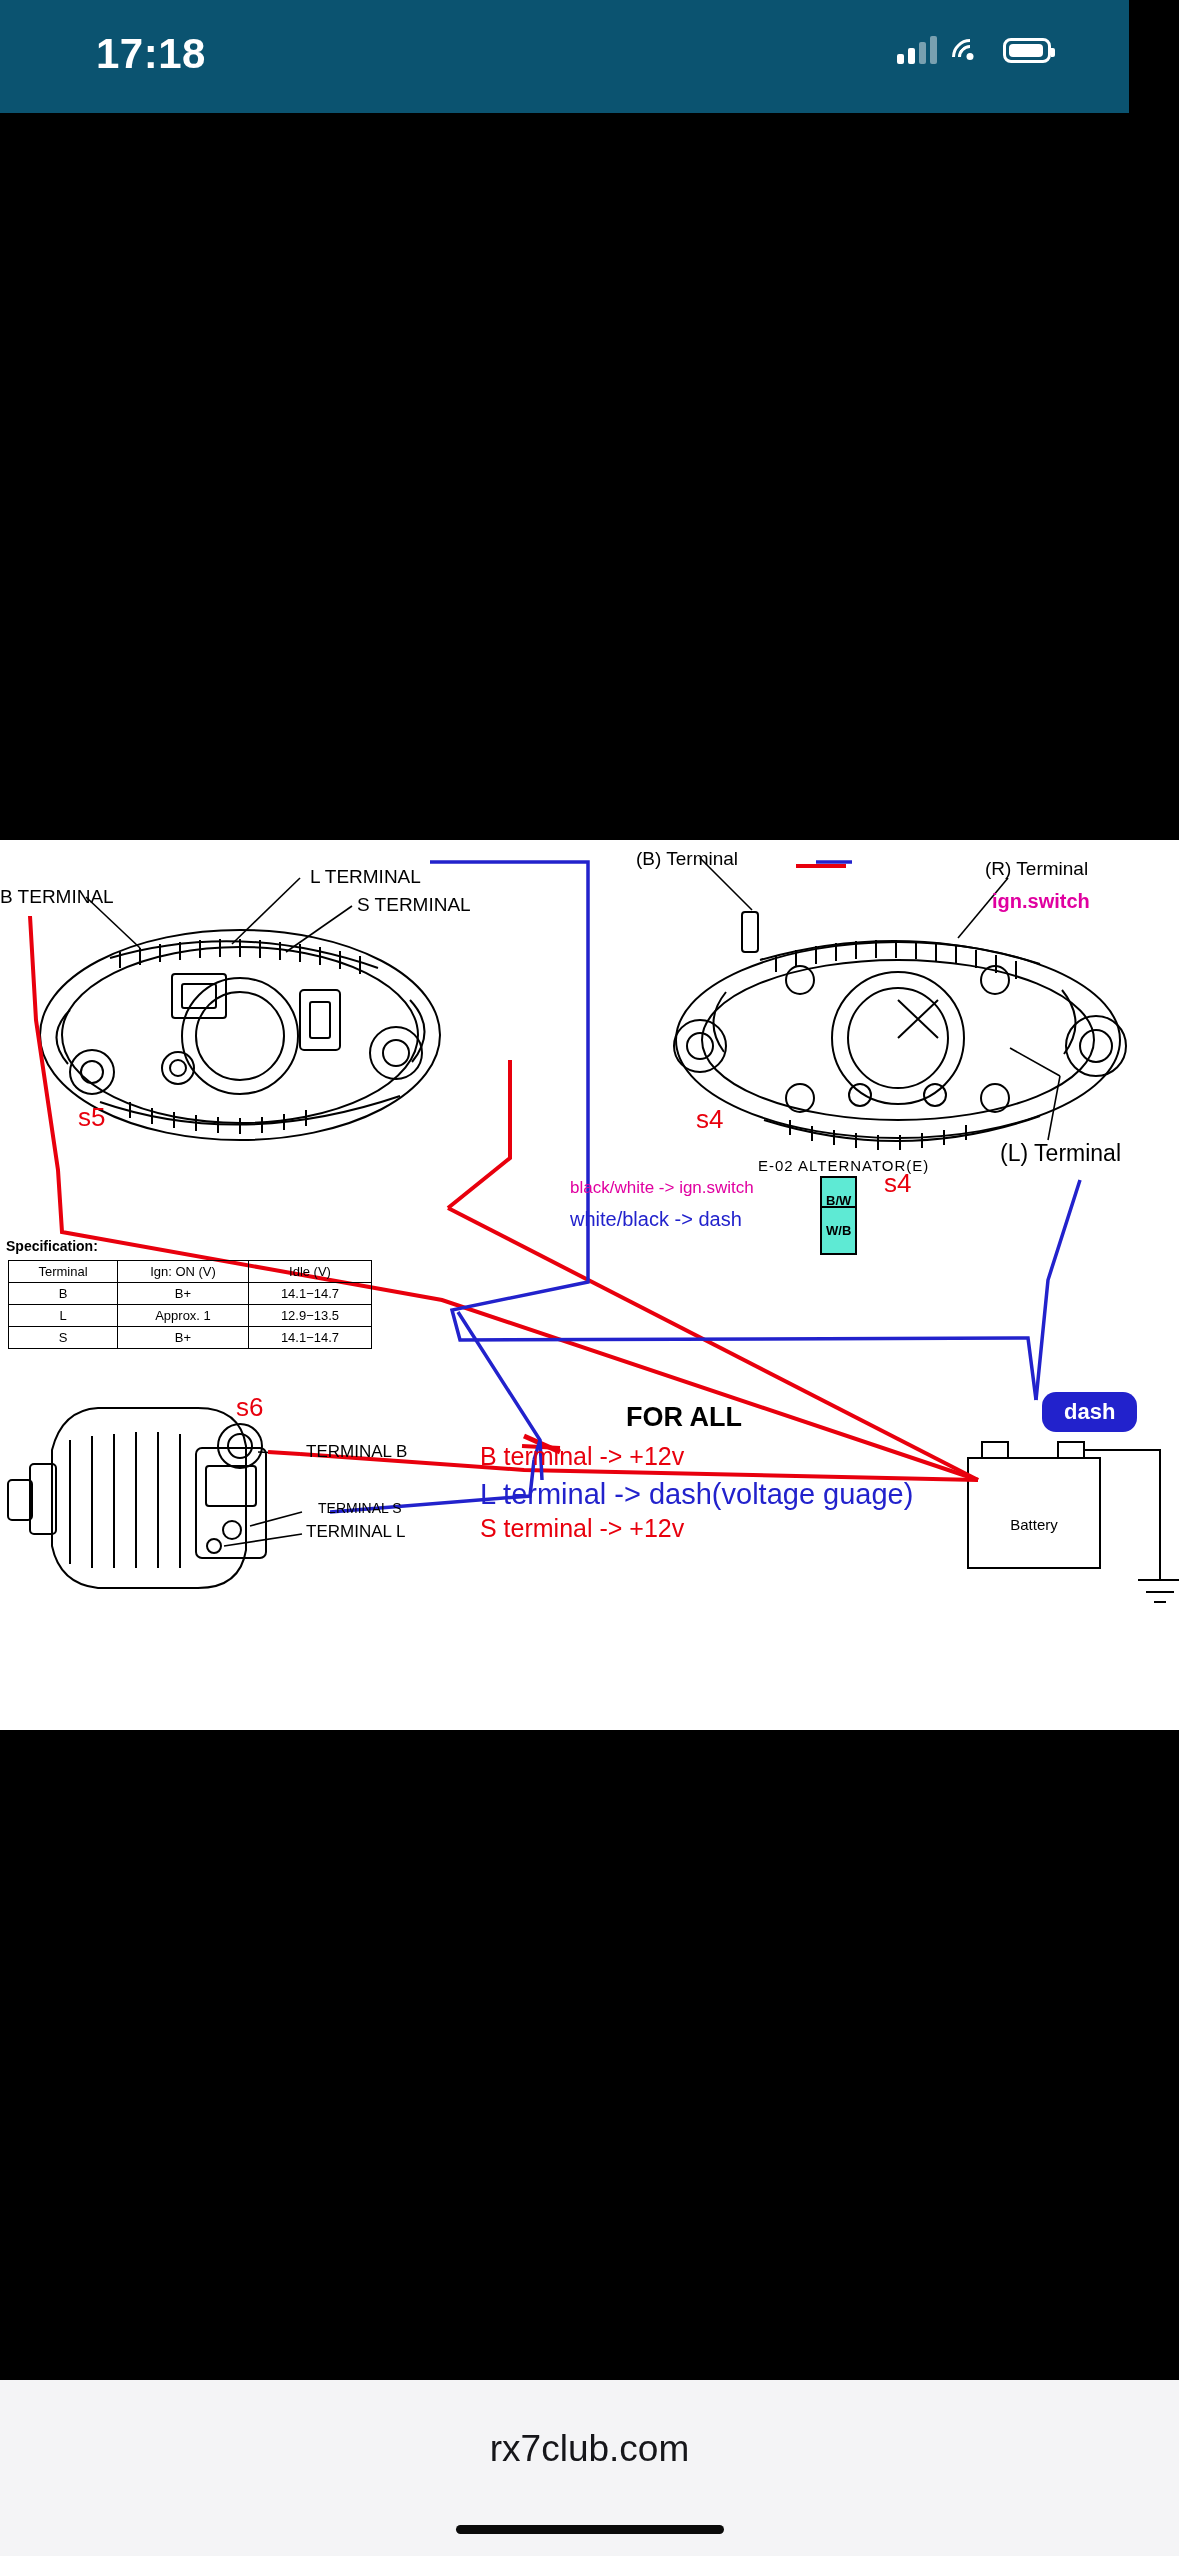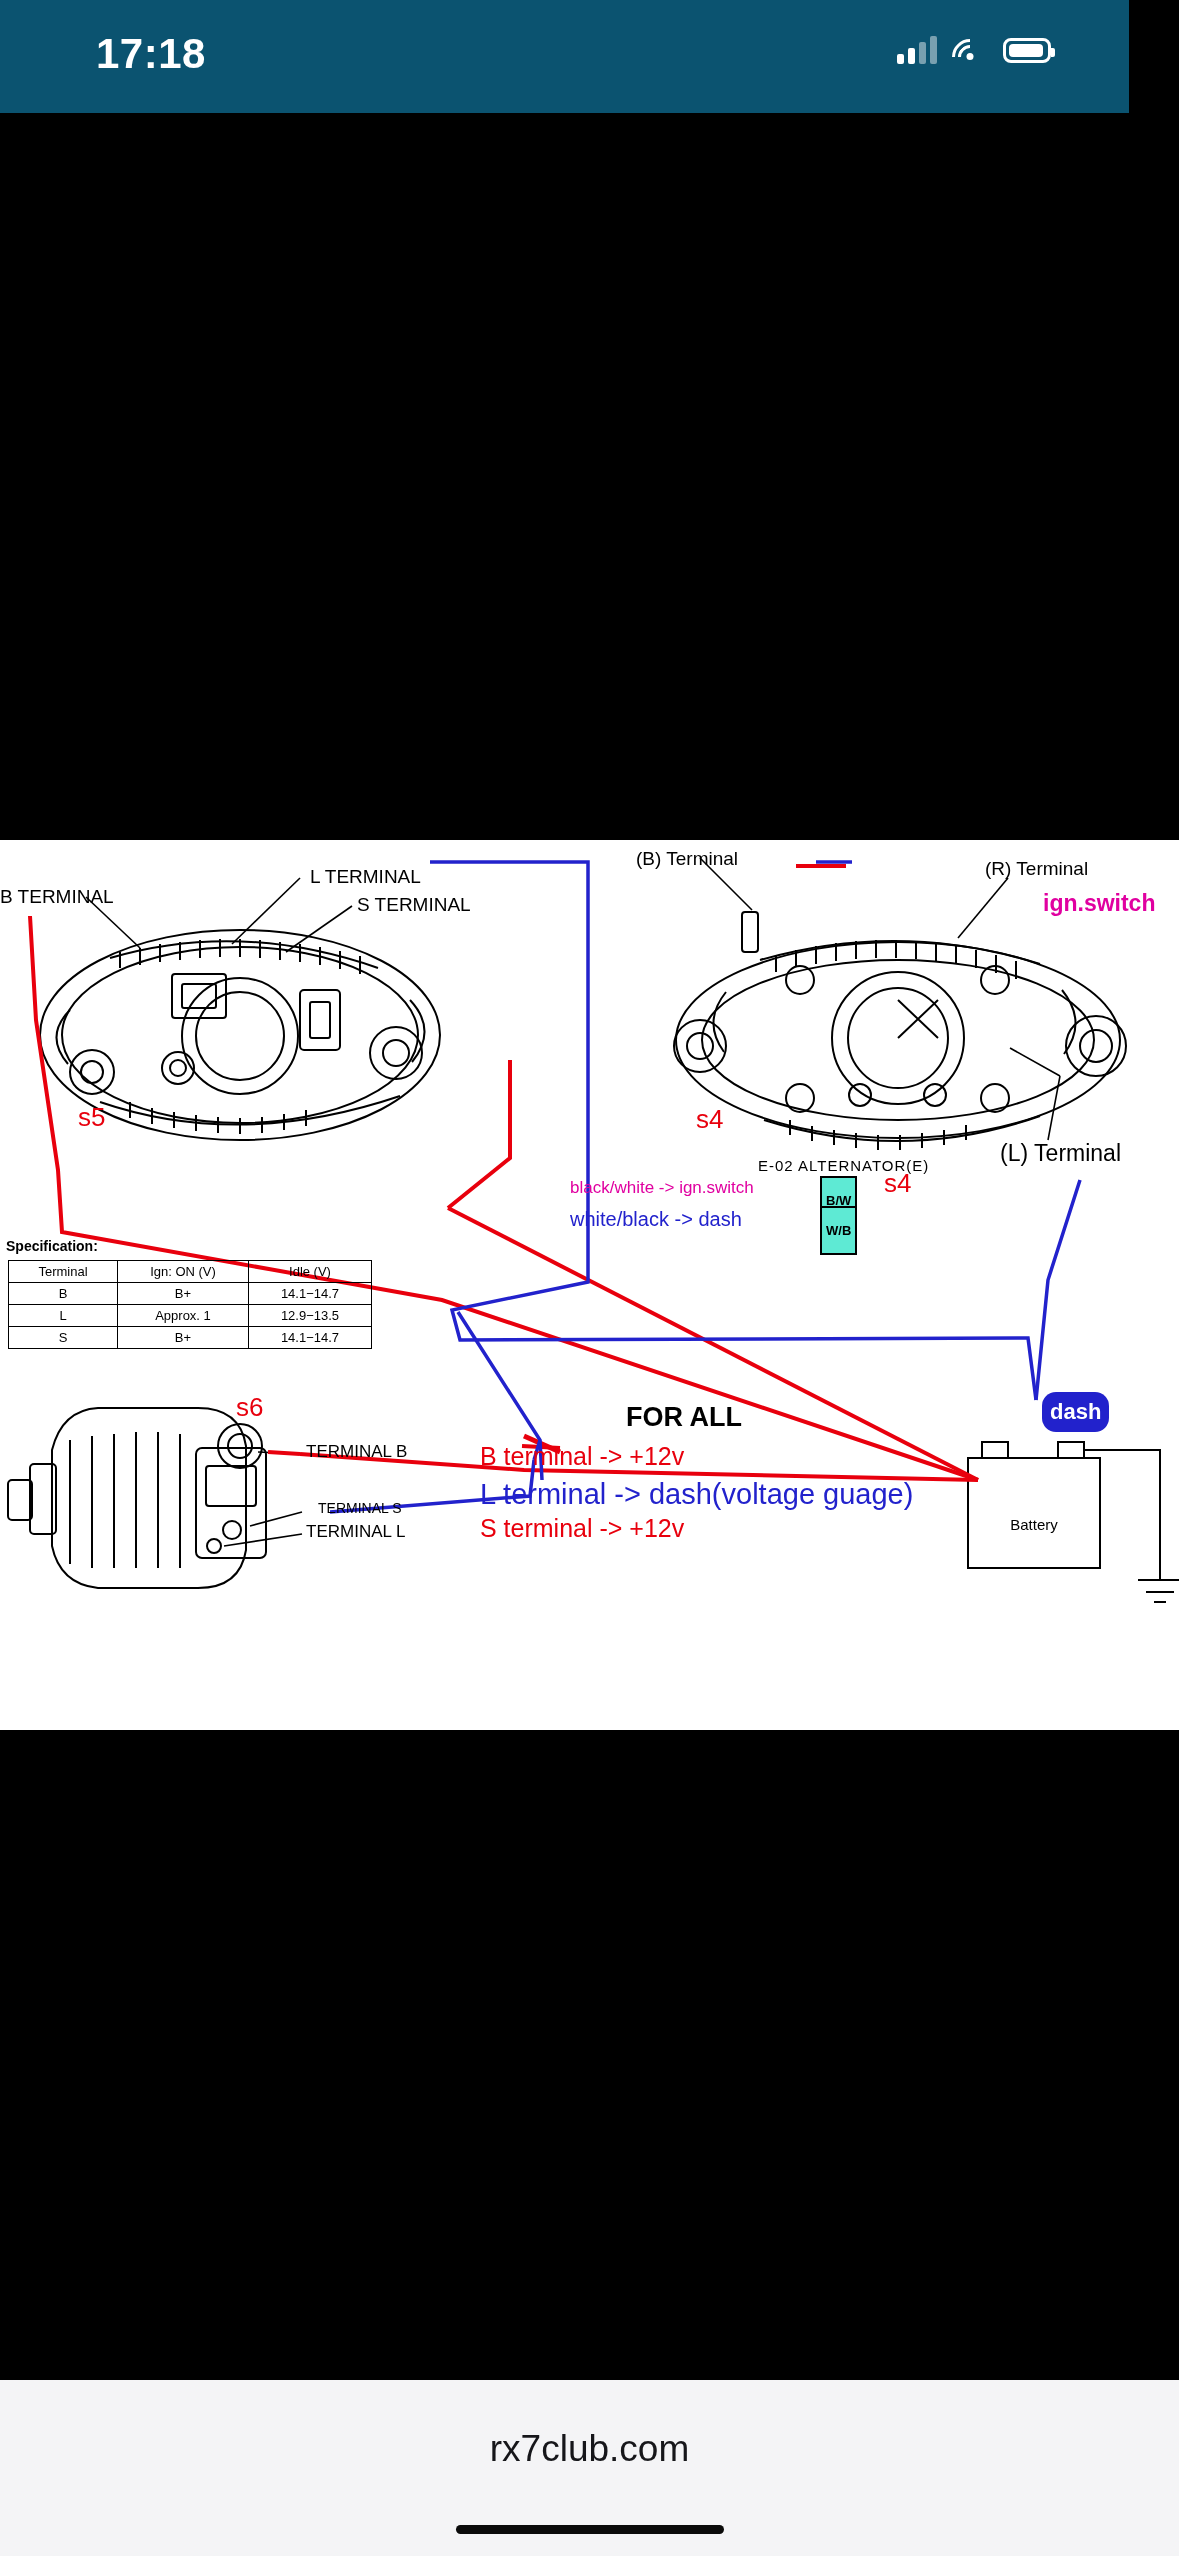--- a/index.html
+++ b/index.html
@@ -326,7 +326,7 @@
 
   <div class="lbl" style="left:636px; top:8px; font-size:19px; color:#000;">(B) Terminal</div>
   <div class="lbl" style="left:985px; top:18px; font-size:19px; color:#000;">(R) Terminal</div>
-  <div class="lbl" style="left:1043px; top:50px; font-size:23px; font-weight:bold; color:#e000a0;">ign.switch</div>
+  <div class="lbl" style="left:992px; top:50px; font-size:20px; font-weight:bold; color:#e000a0;">ign.switch</div>
   <div class="lbl" style="left:1000px; top:300px; font-size:23px; color:#000;">(L) Terminal</div>
   <div class="lbl" style="left:758px; top:317px; font-size:15px; letter-spacing:1px; color:#000;">E-02 ALTERNATOR(E)</div>
   <div class="lbl" style="left:696px; top:264px; font-size:26px; color:#e8000d;">s4</div>

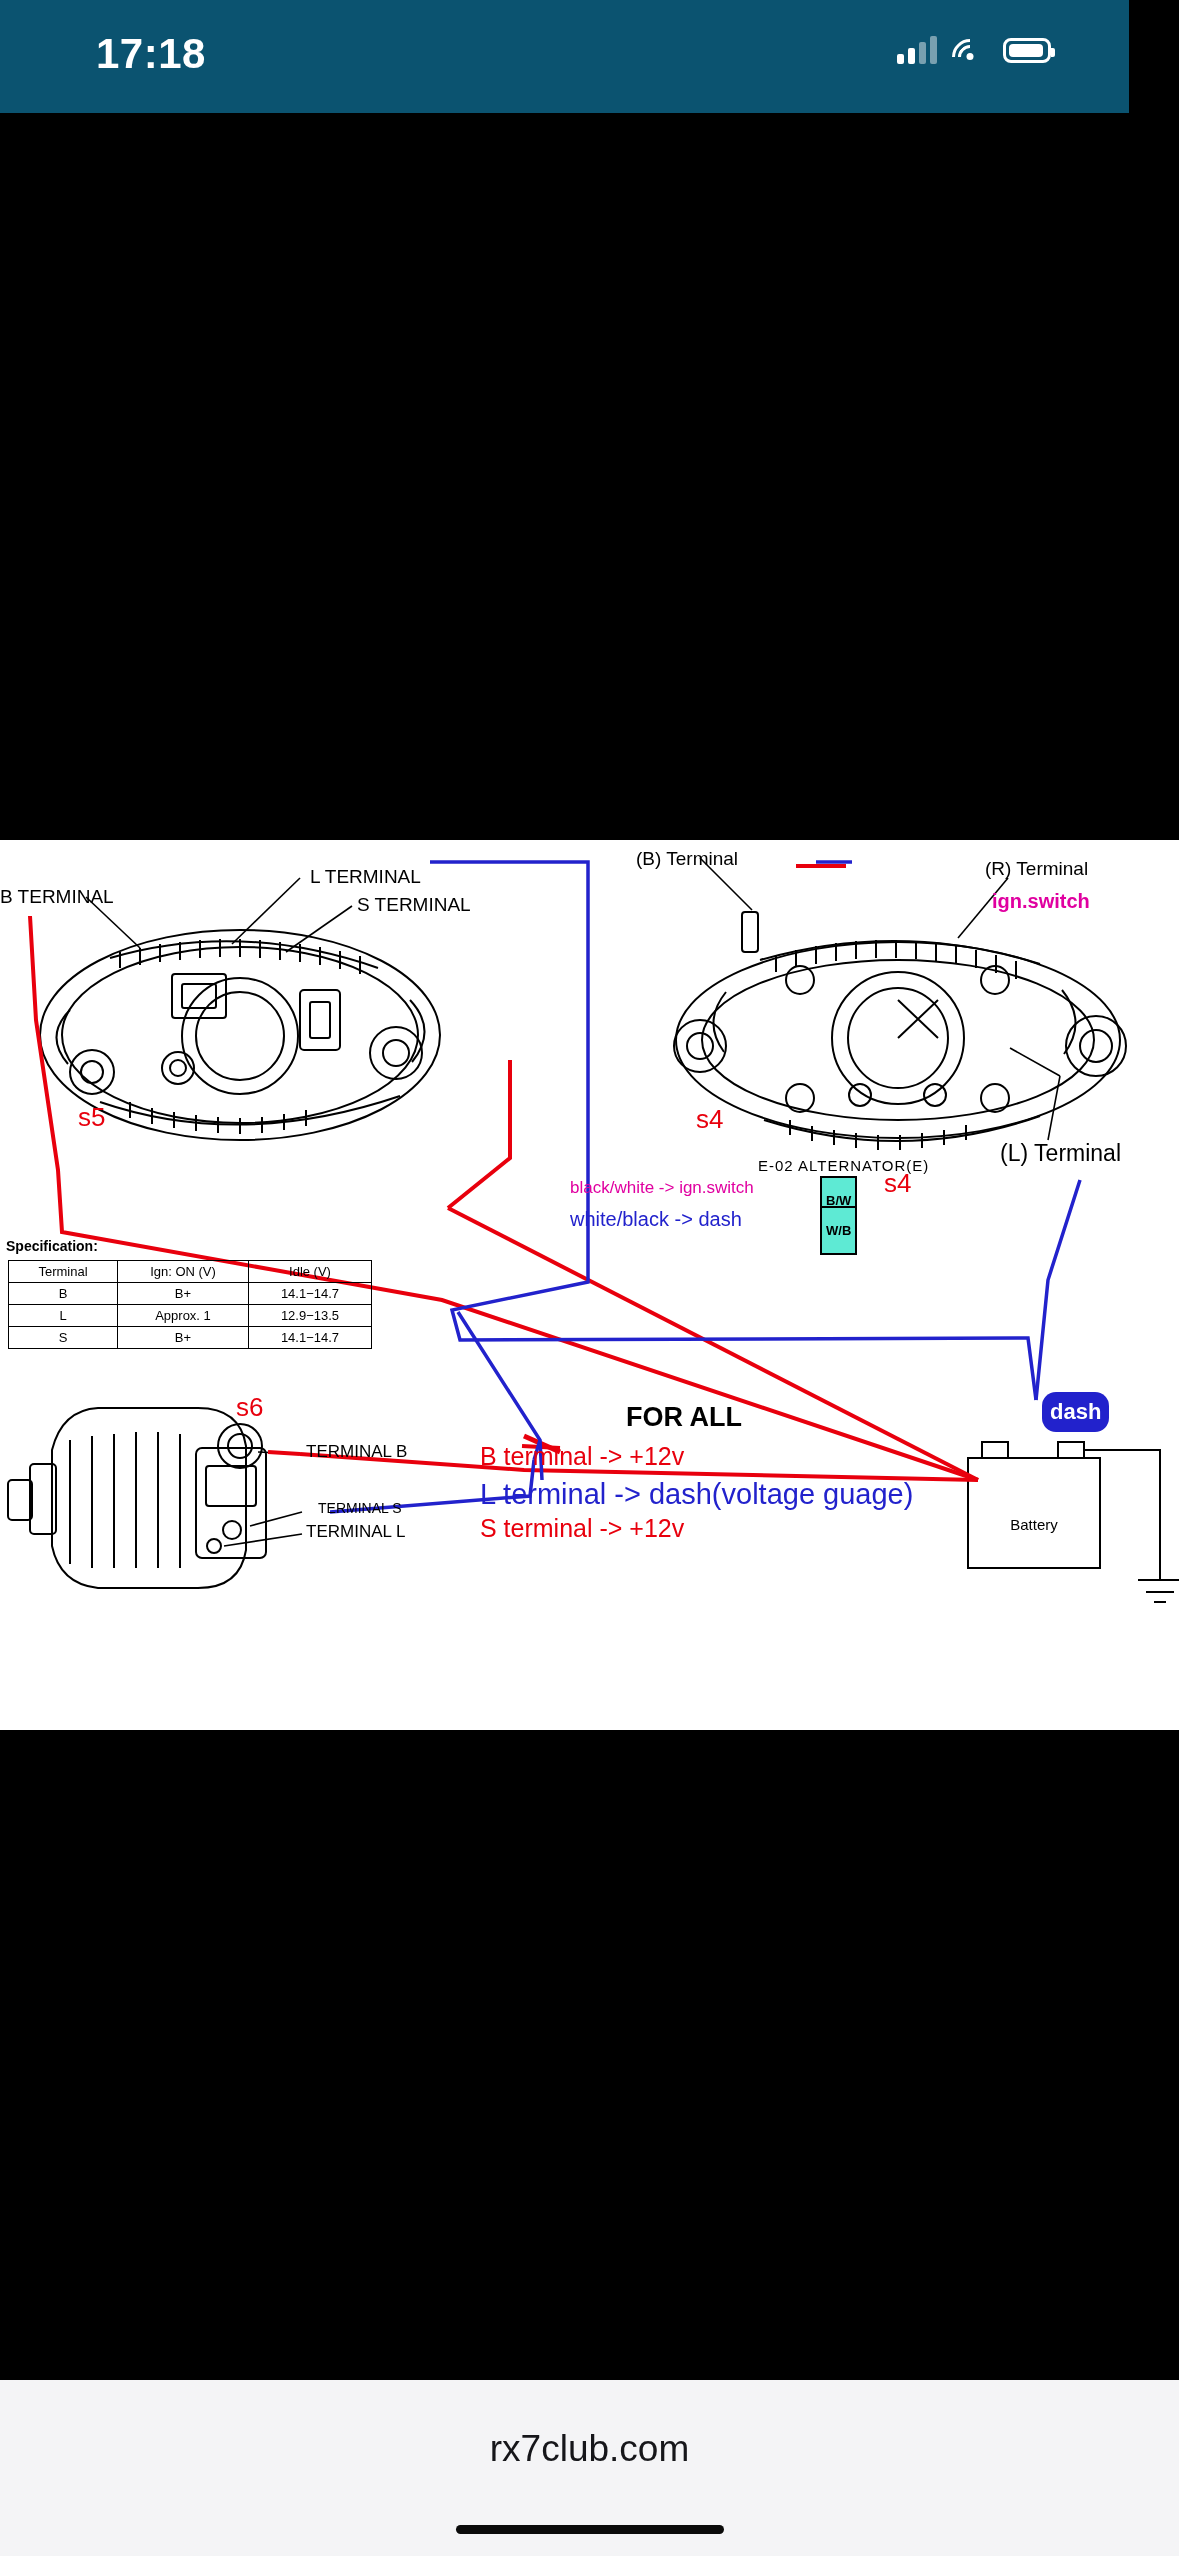--- a/index.html
+++ b/index.html
@@ -169,7 +169,7 @@
     color: #ffffff;
     font-size: 22px;
     font-weight: bold;
-    padding: 7px 8px;
+    padding: 7px 22px;
     border-radius: 14px;
   }
   .boxlabel {

